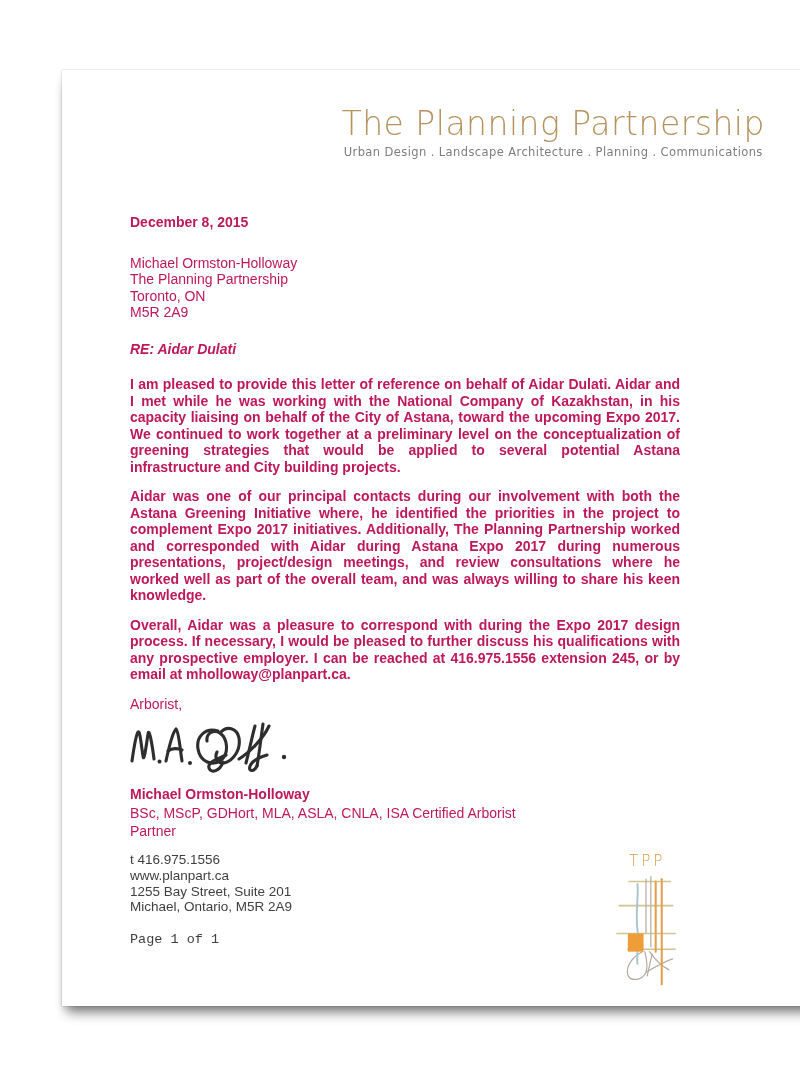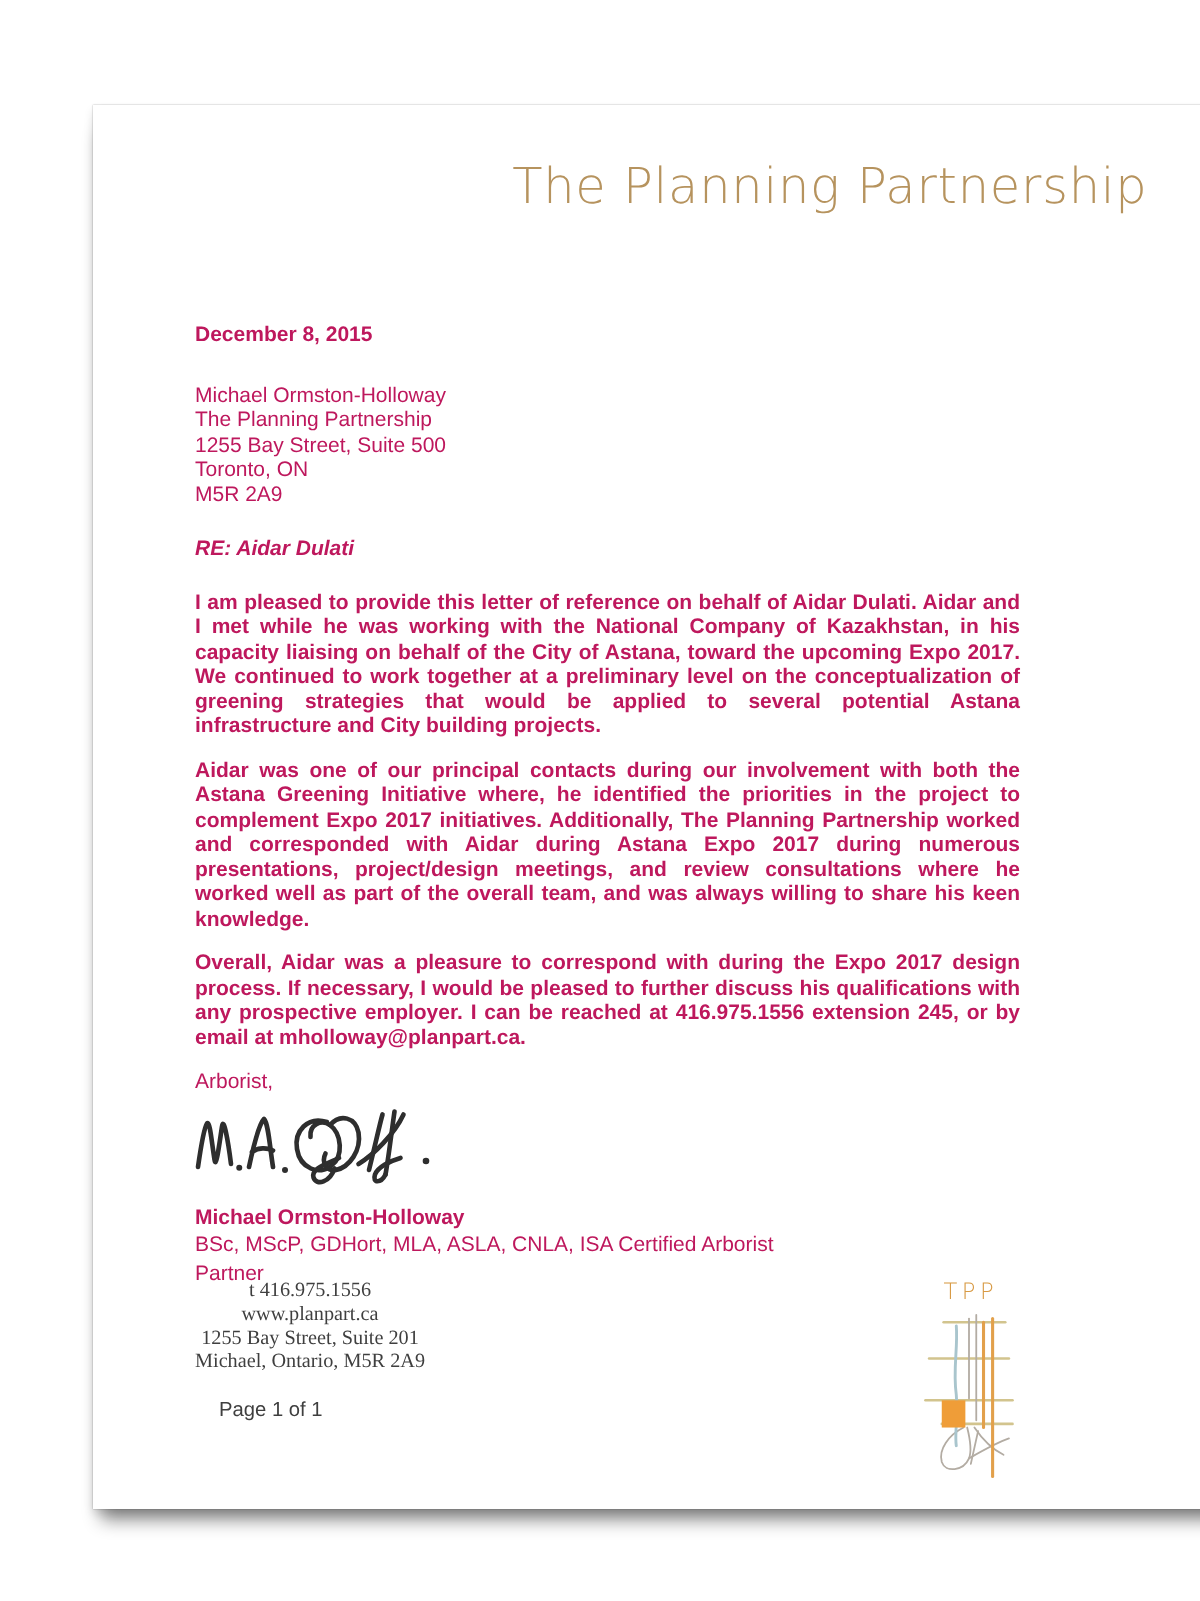--- a/index.html
+++ b/index.html
@@ -62,6 +62,7 @@
 
     <div class="letterhead">
       <div class="brand">The Planning Partnership</div>
+      <div class="tagline">Urban Design . Landscape Architecture . Planning . Communications</div>
     </div>
 
     <div class="letter">

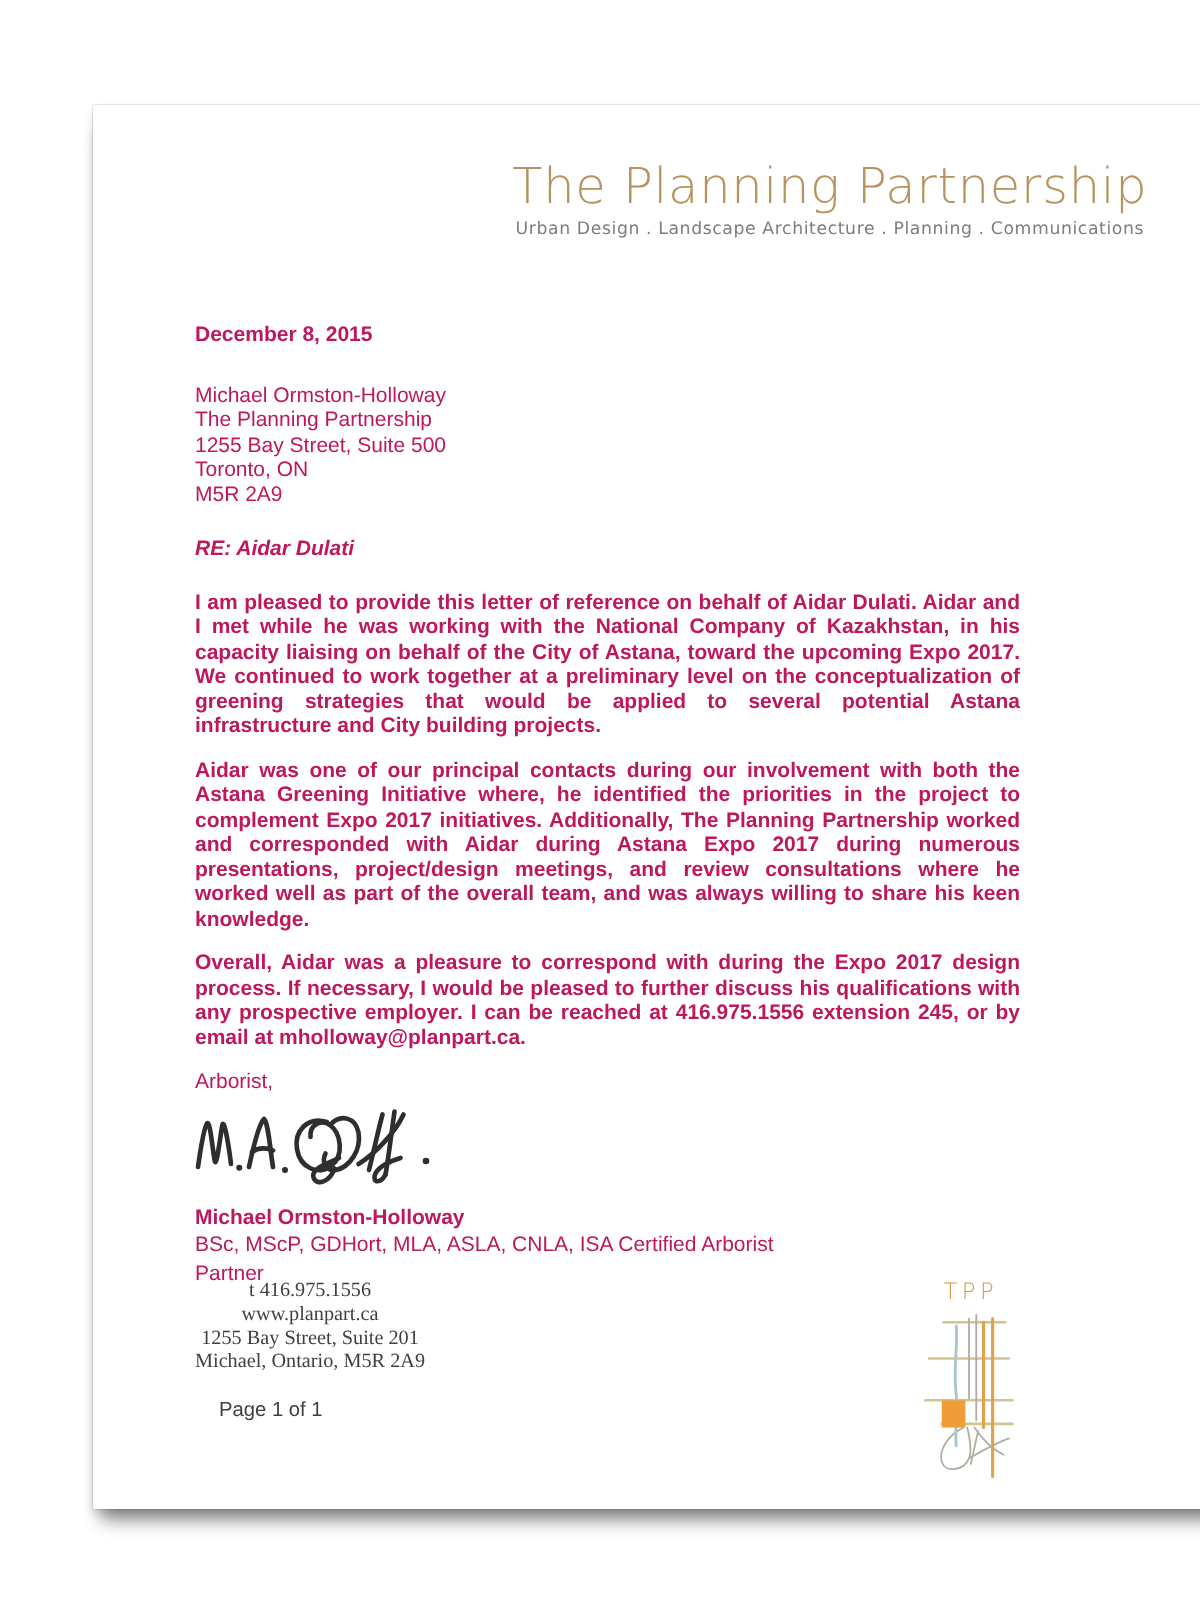--- a/index.html
+++ b/index.html
@@ -71,7 +71,6 @@
       <div class="recipient">
         <div>Michael Ormston-Holloway</div>
         <div>The Planning Partnership</div>
-        <div>1255 Bay Street, Suite 500</div>
         <div>Toronto, ON</div>
         <div>M5R 2A9</div>
       </div>

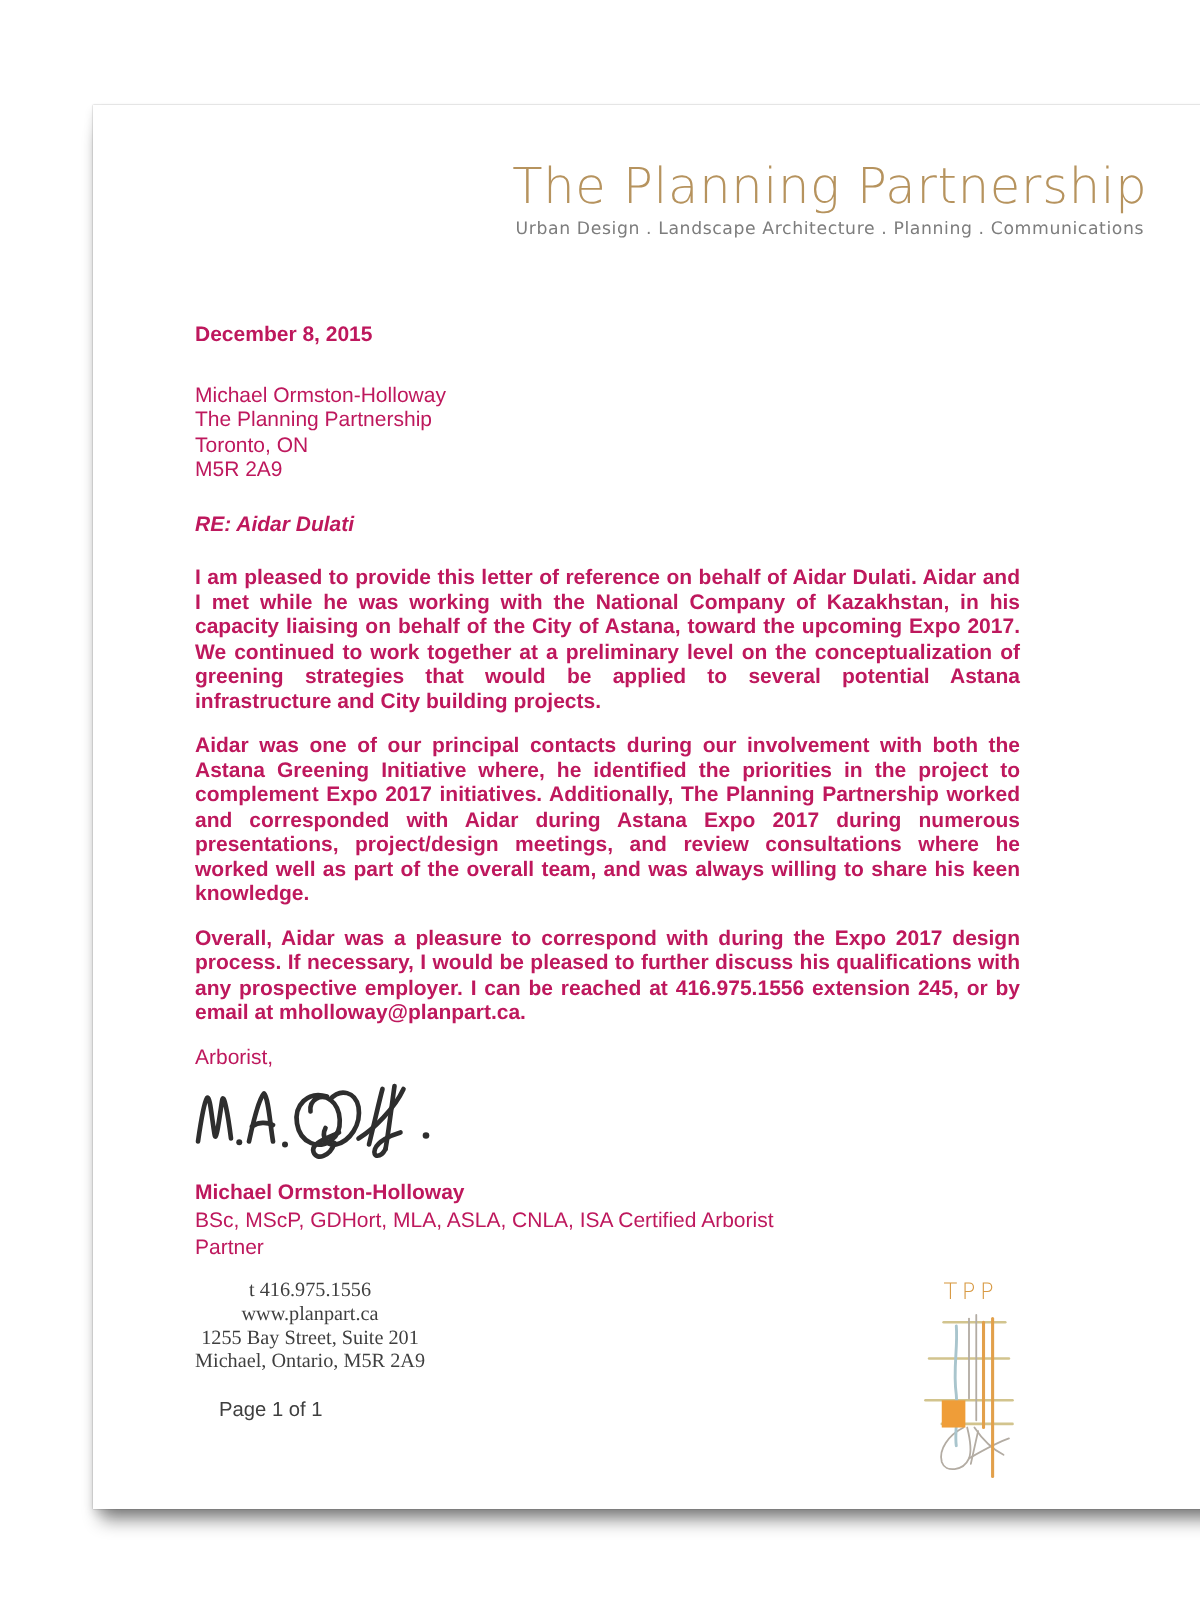--- a/index.html
+++ b/index.html
@@ -44,8 +44,8 @@
   
   .footer-contact{
     position:absolute;left:68px;top:782px;
-    font-family:Liberation Serif, serif;
-    font-size:13.5px;line-height:15.8px;color:#3f3f3f;text-align:center;
+    font-family:Liberation Sans, sans-serif;
+    font-size:13.5px;line-height:15.8px;color:#3f3f3f;
   }
   .page-num{
     position:absolute;left:84px;top:862px;

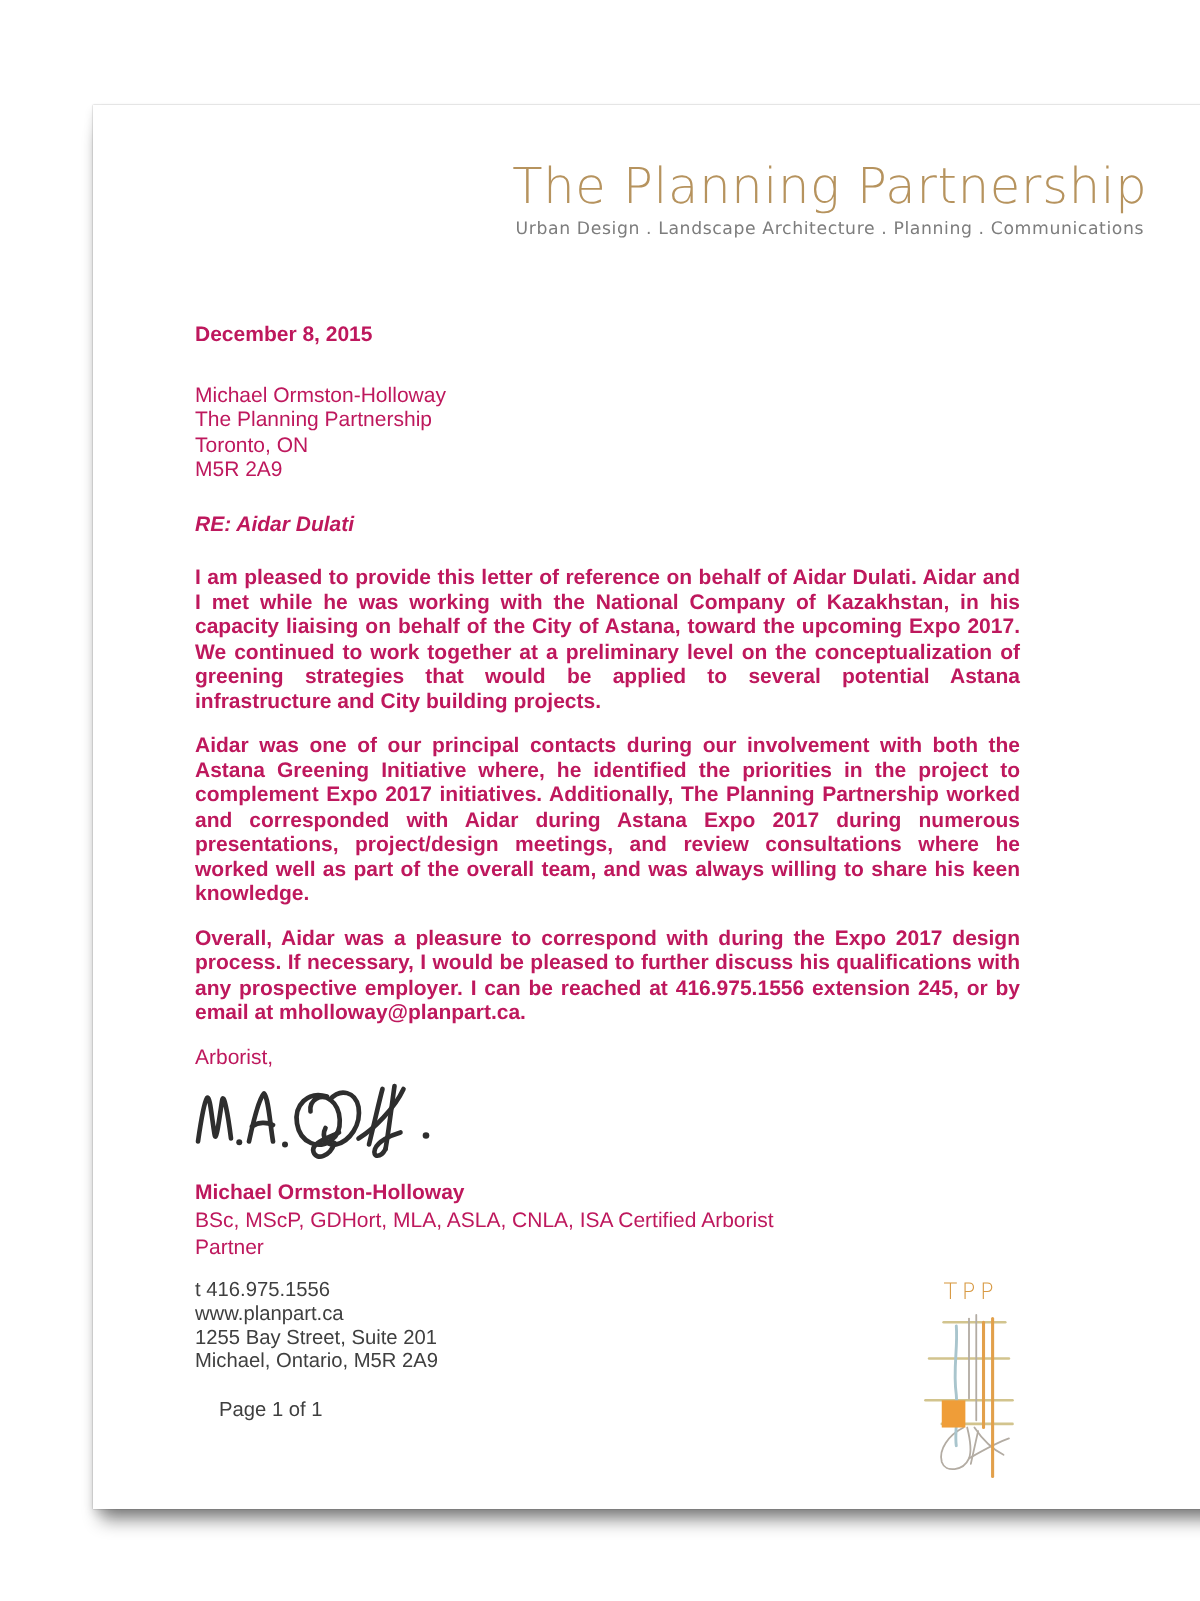--- a/index.html
+++ b/index.html
@@ -48,8 +48,8 @@
     font-size:13.5px;line-height:15.8px;color:#3f3f3f;
   }
   .page-num{
-    position:absolute;left:84px;top:862px;
-    font-family:Liberation Sans, sans-serif;
+    position:absolute;left:68px;top:862px;
+    font-family:Liberation Mono, monospace;
     font-size:13.5px;color:#3f3f3f;
   }
   .tpp-logo{position:absolute;left:553px;top:780px;}

